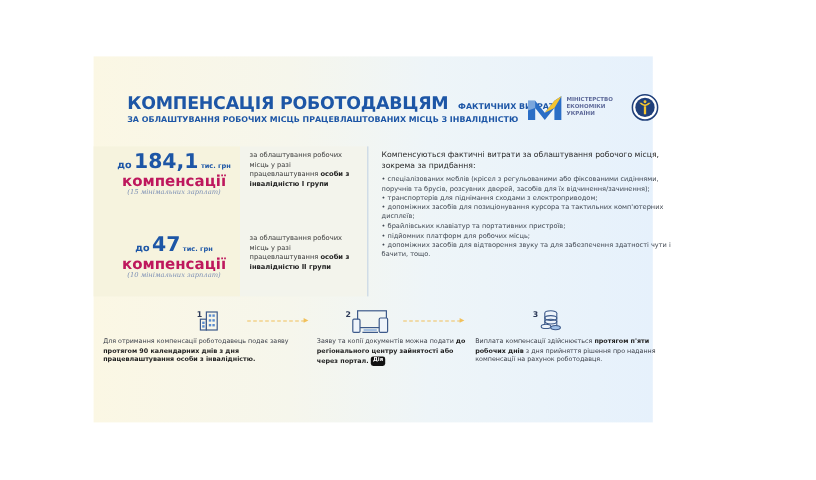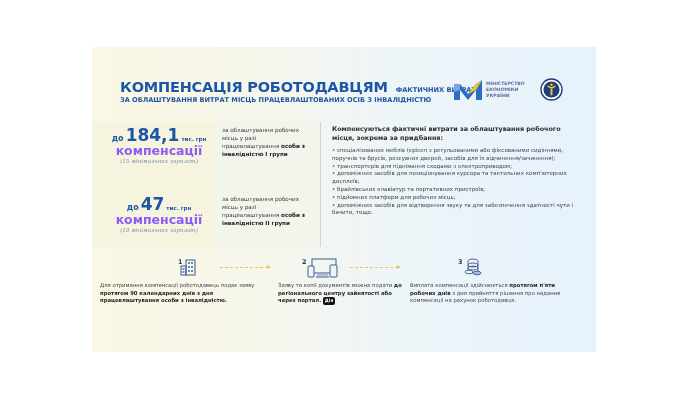--- a/index.html
+++ b/index.html
@@ -7,7 +7,7 @@
     body { font-family: "DejaVu Sans", sans-serif; position: relative; }
 
     .card {
-      position: absolute; left: 92px; top: 47px; width: 504px; height: 305px;
+      position: absolute; left: 78px; top: 47px; width: 466px; height: 305px;
       background: linear-gradient(90deg, #fbf7e4 0%, #f6f6ec 35%, #eef5f8 60%, #e6f1fc 100%);
     }
 

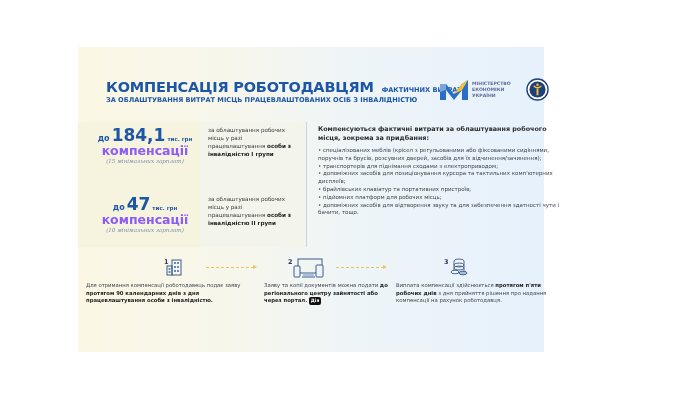--- a/index.html
+++ b/index.html
@@ -68,7 +68,7 @@
       <span class="title-main">КОМПЕНСАЦІЯ РОБОТОДАВЦЯМ</span>
       <span class="title-tail">ФАКТИЧНИХ ВИТРАТ</span>
     </div>
-    <div class="subtitle">ЗА ОБЛАШТУВАННЯ ВИТРАТ МІСЦЬ ПРАЦЕВЛАШТОВАНИХ ОСІБ З ІНВАЛІДНІСТЮ</div>
+    <div class="subtitle">ЗА ОБЛАШТУВАННЯ РОБОЧИХ МІСЦЬ ПРАЦЕВЛАШТОВАНИХ МІСЦЬ З ІНВАЛІДНІСТЮ</div>
   </div>
 
   <div class="logos">

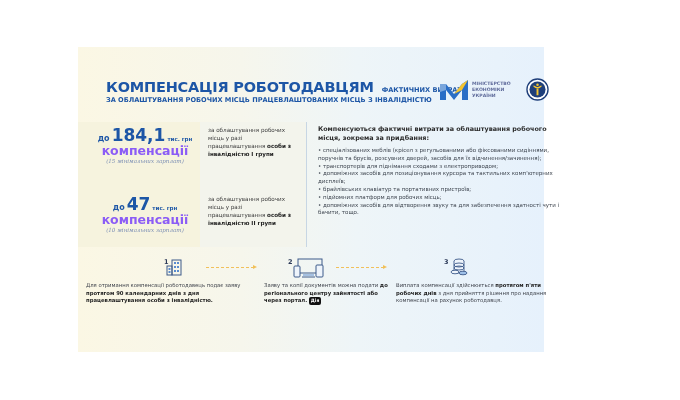--- a/index.html
+++ b/index.html
@@ -45,7 +45,7 @@
     .vdivider { position: absolute; left: 228px; top: 75px; width: 1px; height: 125px; background: #c7d6e4; }
 
     .right-col { position: absolute; left: 240px; top: 78px; width: 250px; }
-    .rc-head { font-size: 6.4px; font-weight: bold; color: #2b2b2b; line-height: 9px; }
+    .rc-head { font-size: 6.4px; font-weight: normal; color: #2b2b2b; line-height: 9px; }
     .rc-list { list-style: none; margin-top: 4px; }
     .rc-list li { font-size: 5.5px; line-height: 7.8px; color: #3f4650; }
 

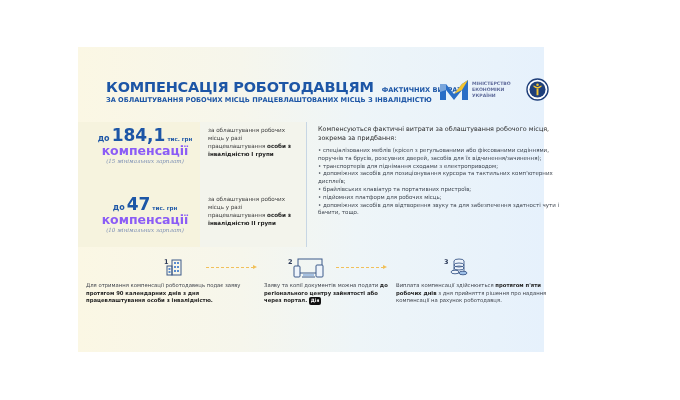--- a/index.html
+++ b/index.html
@@ -34,7 +34,7 @@
     .amt-pre { font-size: 8px; margin-right: 2px; }
     .amt-num { font-size: 17px; }
     .amt-unit { font-size: 5.5px; margin-left: 2px; }
-    .amt-word { font-size: 12.5px; color: #8b5cf6; font-weight: bold; line-height: 1.05; }
+    .amt-word { font-size: 12.5px; color: #be185d; font-weight: bold; line-height: 1.05; }
     .amt-note { font-size: 5.6px; color: #7c8fb4; font-style: italic; font-family: "DejaVu Serif", serif; margin-top: 1px; }
 
     .mid-col { position: absolute; left: 122px; top: 75px; width: 106px; height: 125px; background: #f3f4ec; }

